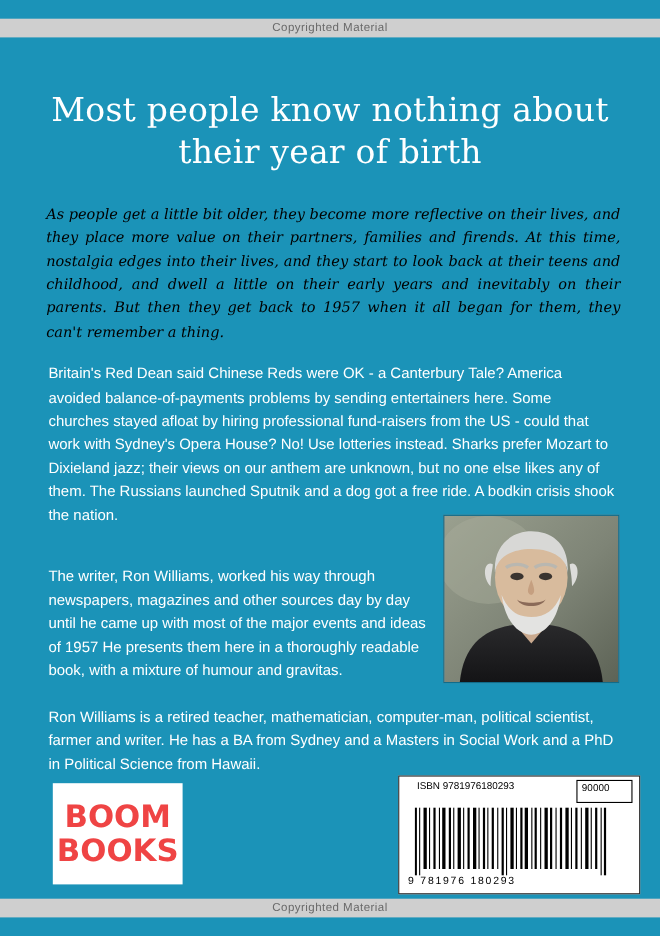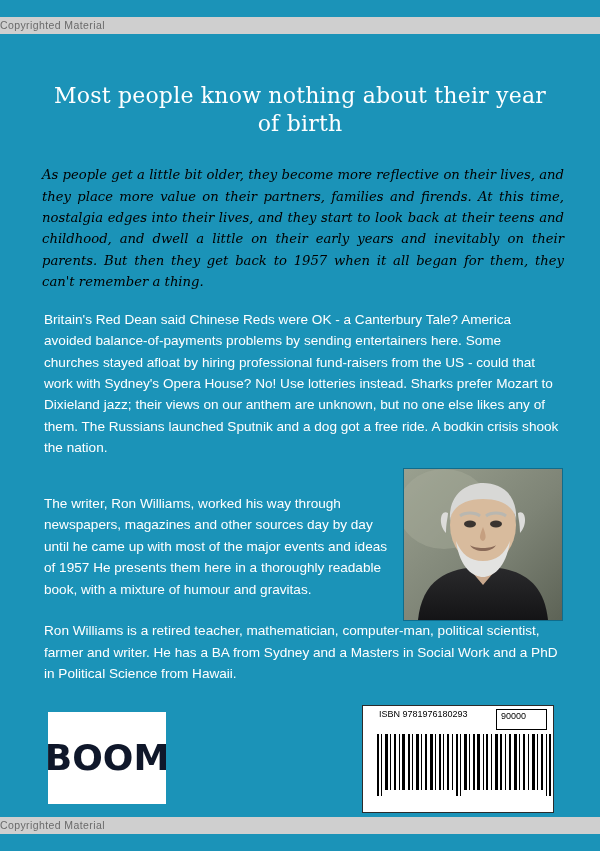--- a/index.html
+++ b/index.html
@@ -29,7 +29,7 @@
     color: #6a6a6a;
     font-size: 10.5px;
     letter-spacing: 0.4px;
-    text-align: left;
+    text-align: center;
     line-height: 17px;
     font-family: "Liberation Sans", sans-serif;
   }

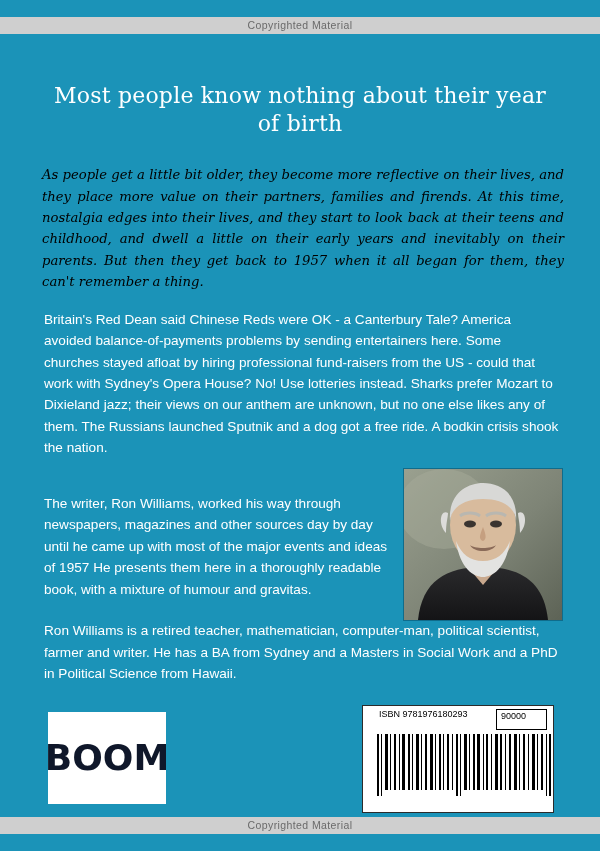--- a/index.html
+++ b/index.html
@@ -48,7 +48,7 @@
     text-align: center;
     color: #ffffff;
     font-family: "DejaVu Serif", serif;
-    font-size: 22px;
+    font-size: 30px;
     font-weight: normal;
     line-height: 1.28;
     letter-spacing: 0.2px;

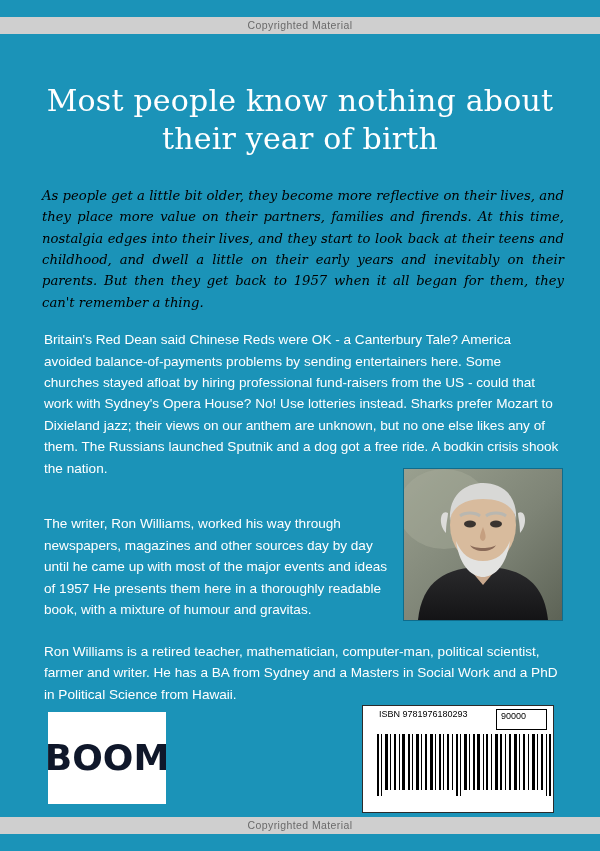--- a/index.html
+++ b/index.html
@@ -127,7 +127,7 @@
     position: absolute;
     left: 362px;
     top: 705px;
-    width: 192px;
+    width: 220px;
     height: 108px;
     background: #ffffff;
     border: 1px solid #2b2b2b;

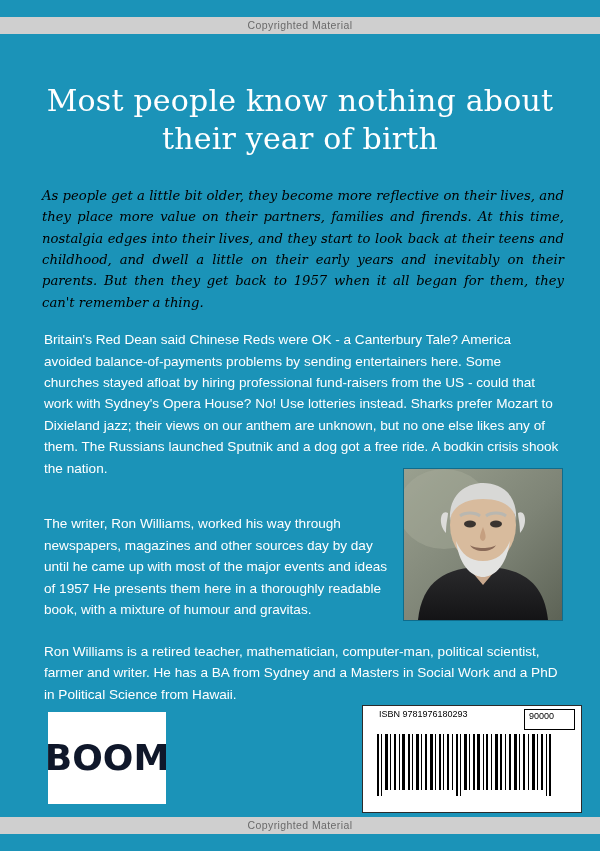--- a/index.html
+++ b/index.html
@@ -115,10 +115,10 @@
     align-items: center;
   }
   .logo-line {
-    color: #0f172a;
+    color: #ef4444;
     font-family: "DejaVu Sans", sans-serif;
     font-weight: bold;
-    font-size: 36px;
+    font-size: 28px;
     letter-spacing: 0px;
     line-height: 1.12;
   }

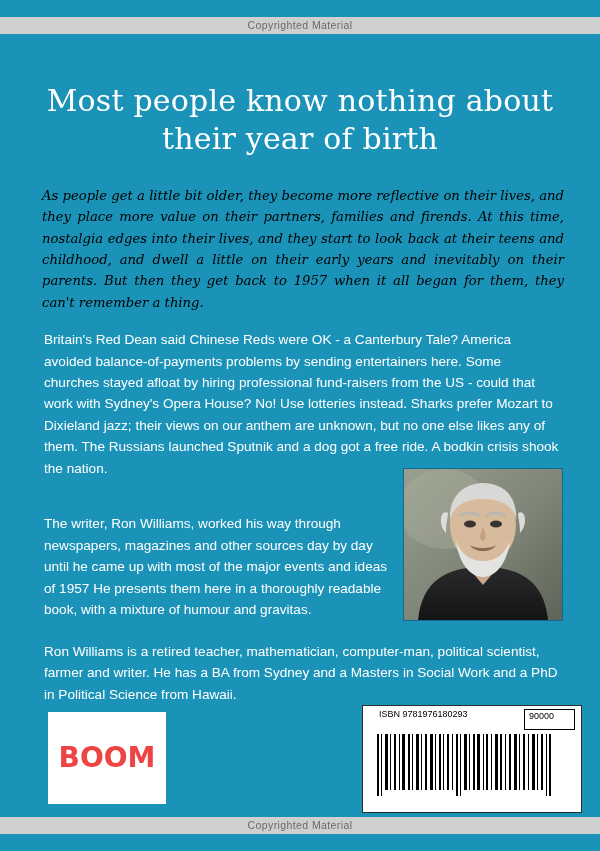--- a/index.html
+++ b/index.html
@@ -224,6 +224,7 @@
 
   <div class="logo">
     <div class="logo-line">BOOM</div>
+    <div class="logo-line">BOOKS</div>
   </div>
 
   <div class="barcode-box">

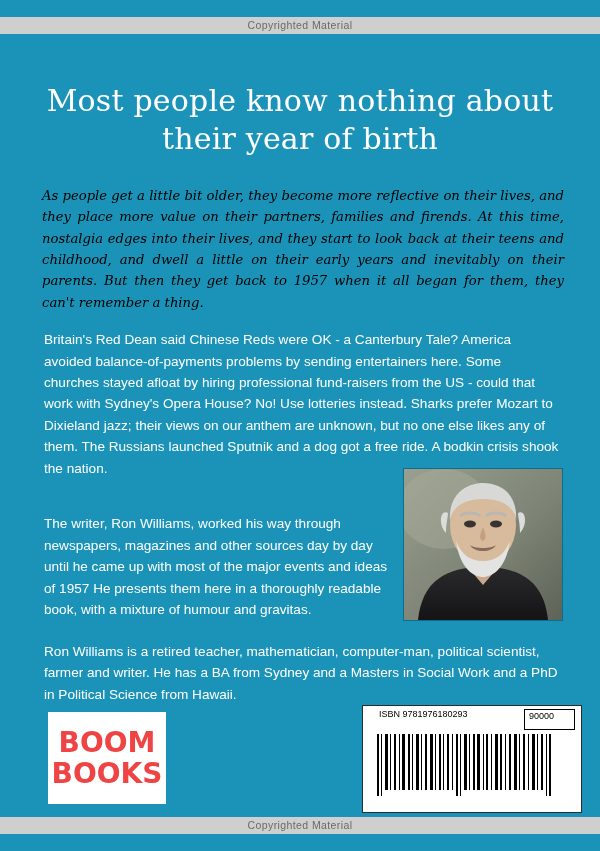--- a/index.html
+++ b/index.html
@@ -278,6 +278,7 @@
         </g>
       </svg>
     </div>
+    <div class="barcode-digits">9  781976  180293</div>
   </div>
 
   <div class="copyright-strip copyright-bottom">Copyrighted Material</div>

